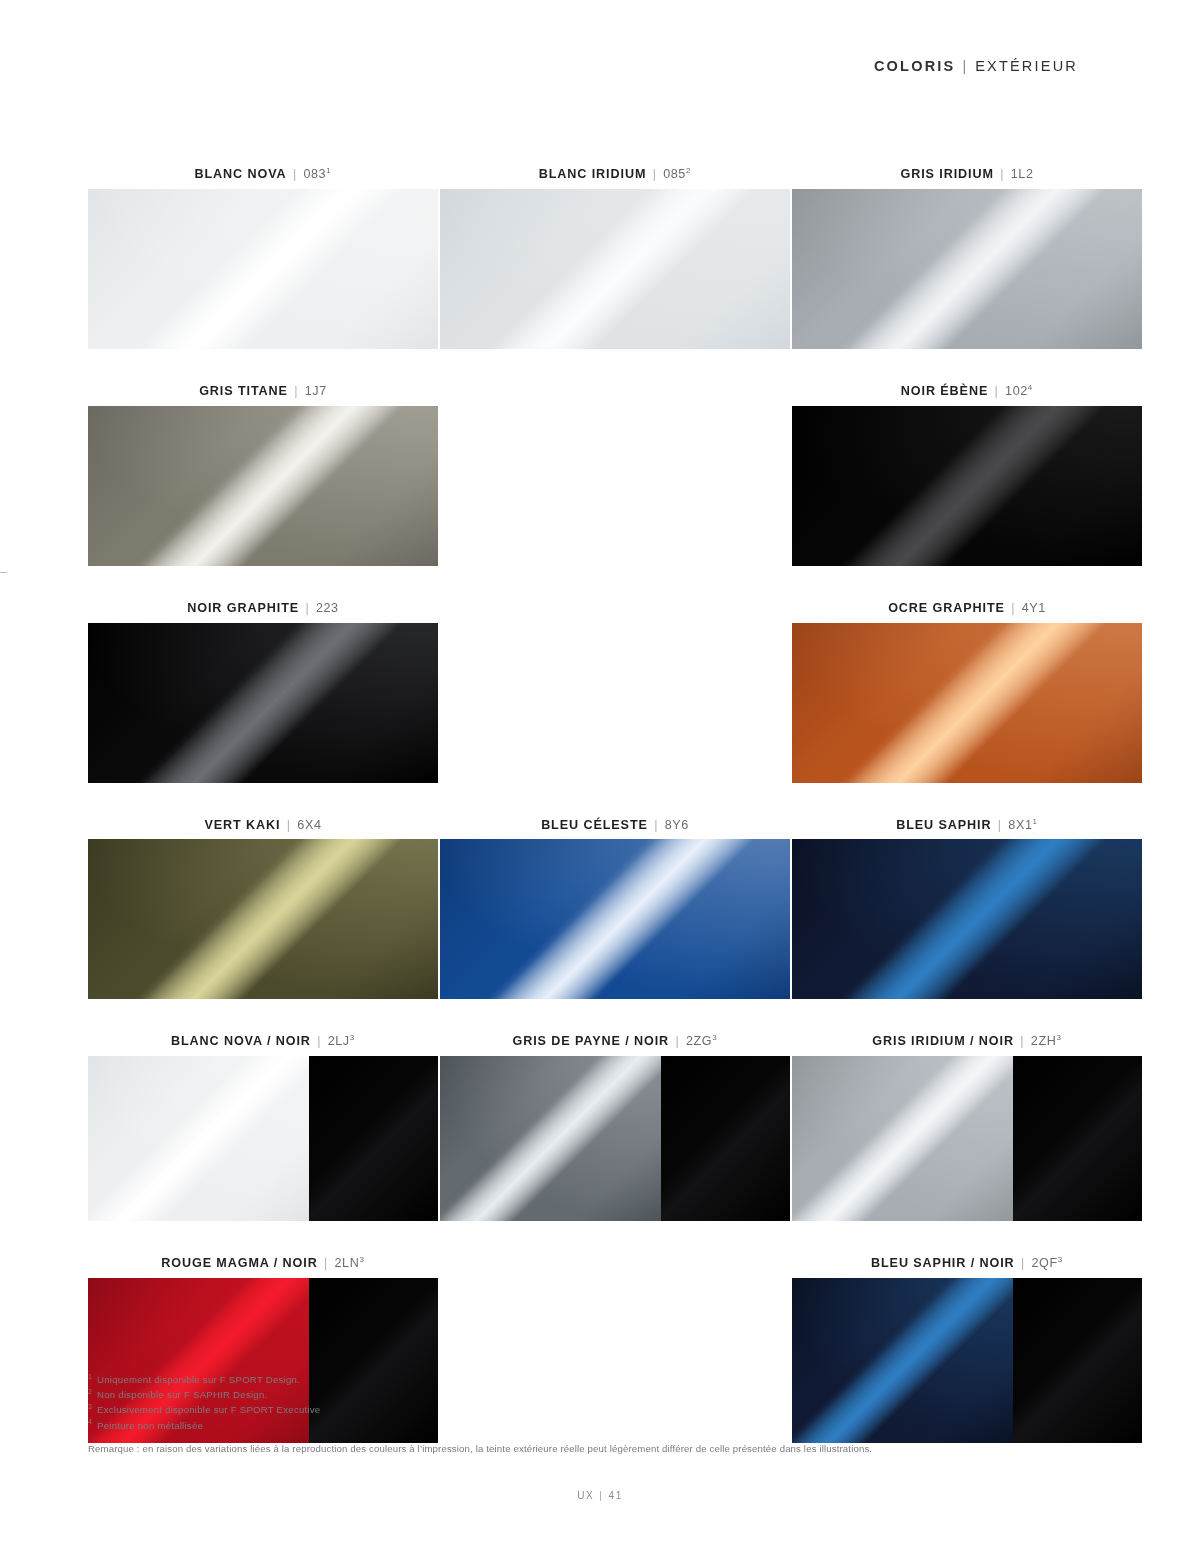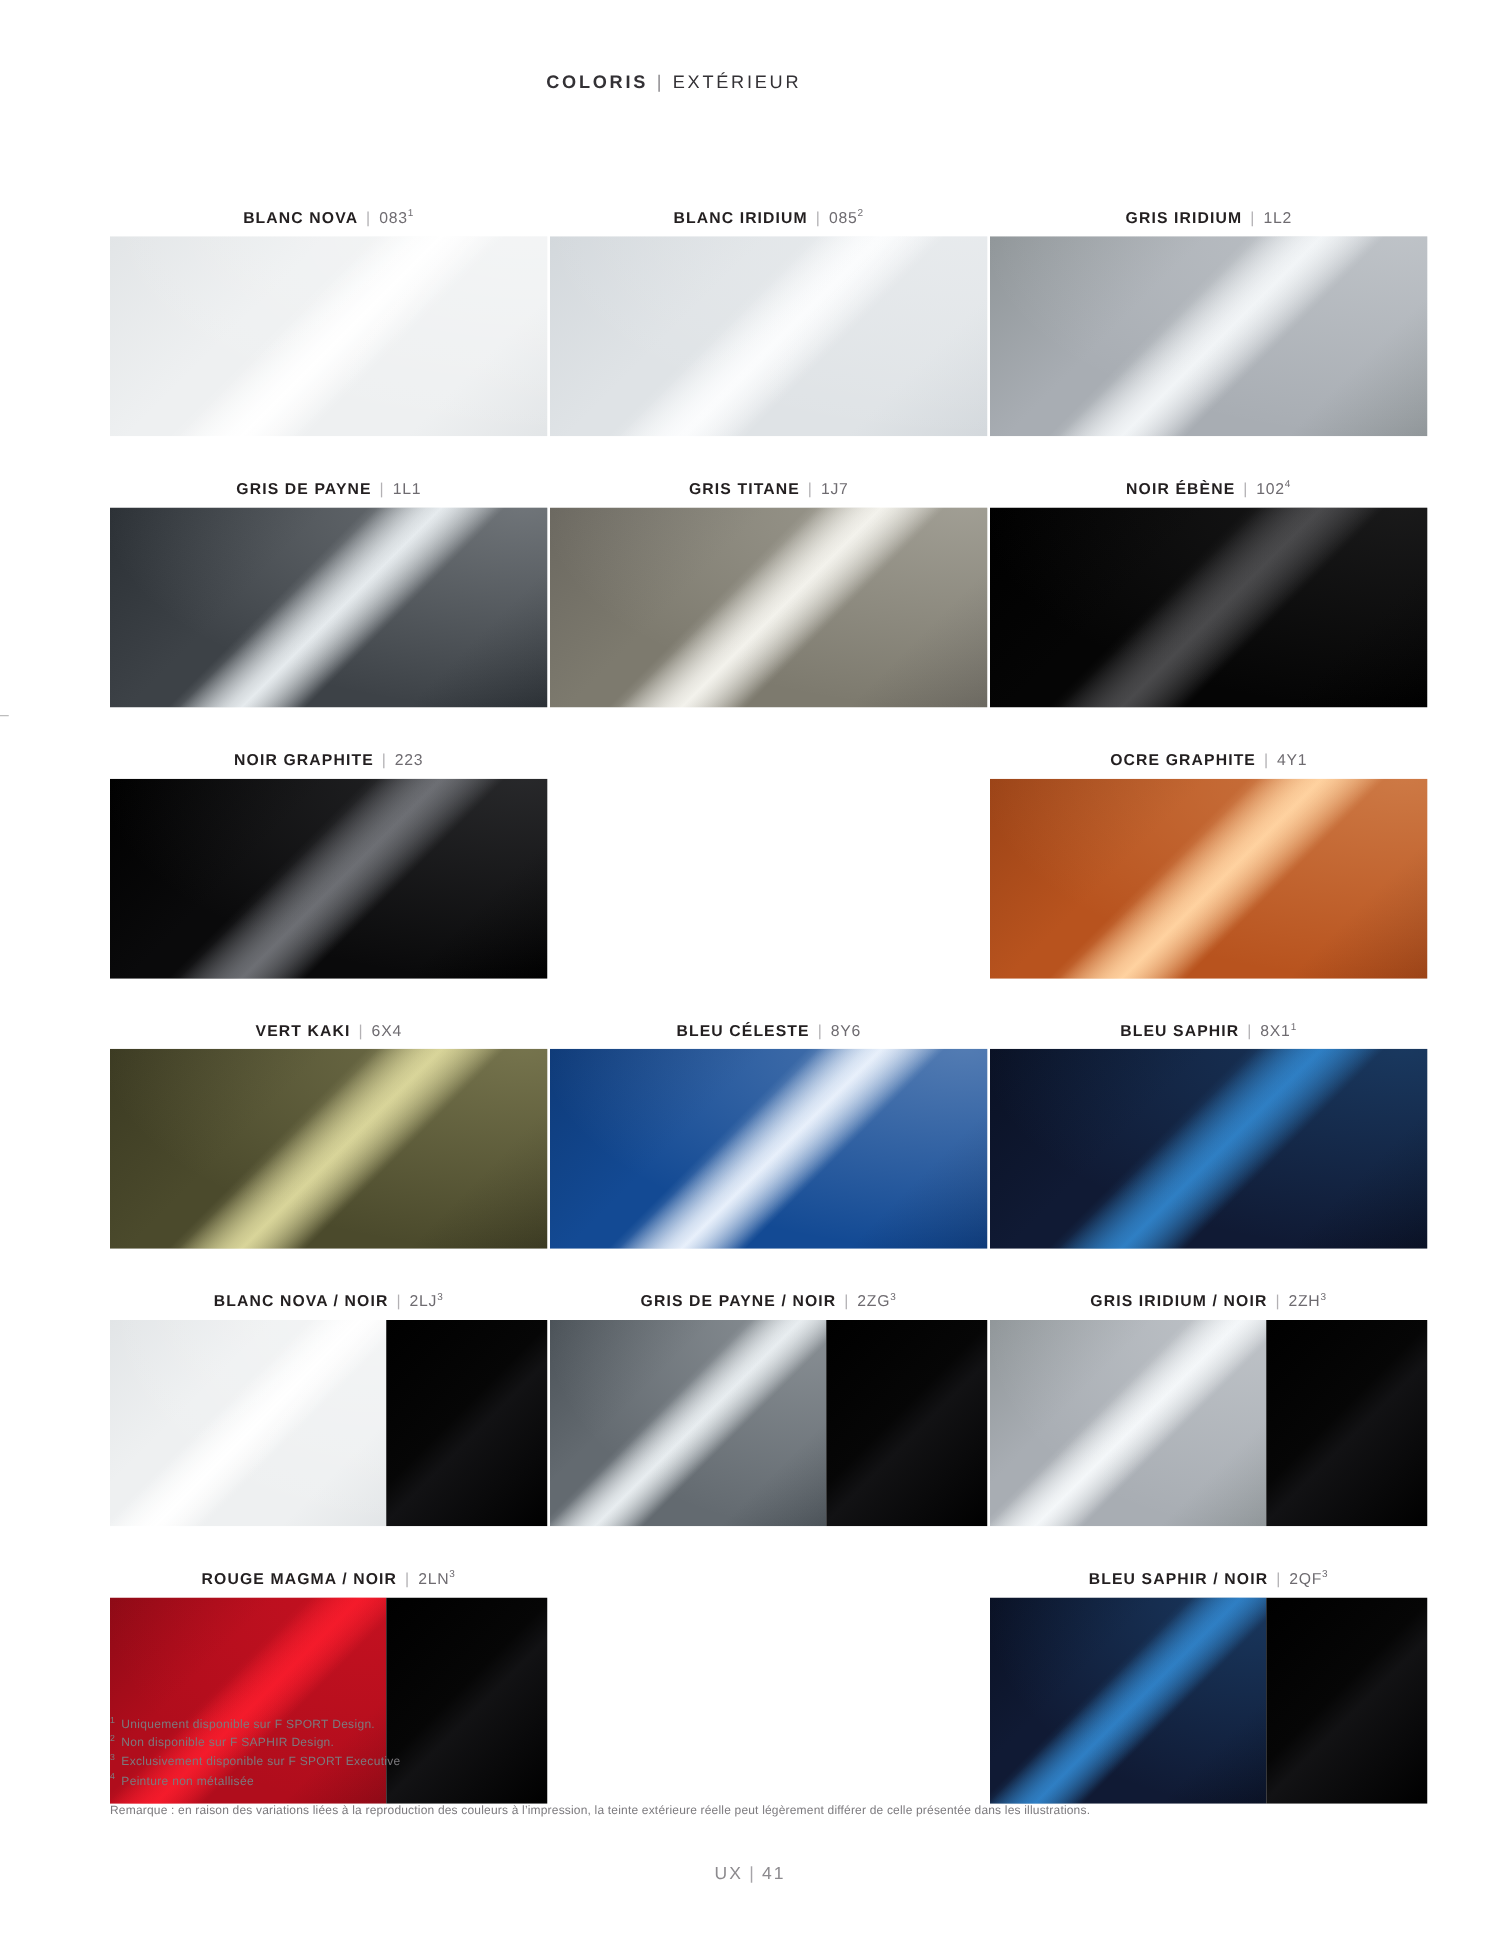--- a/index.html
+++ b/index.html
@@ -22,7 +22,7 @@
     top: 58px;
     left: 0;
     width: 1078px;
-    text-align: center;
+    text-align: right;
     font-size: 14.5px;
     letter-spacing: 2.0px;
     font-weight: 400;

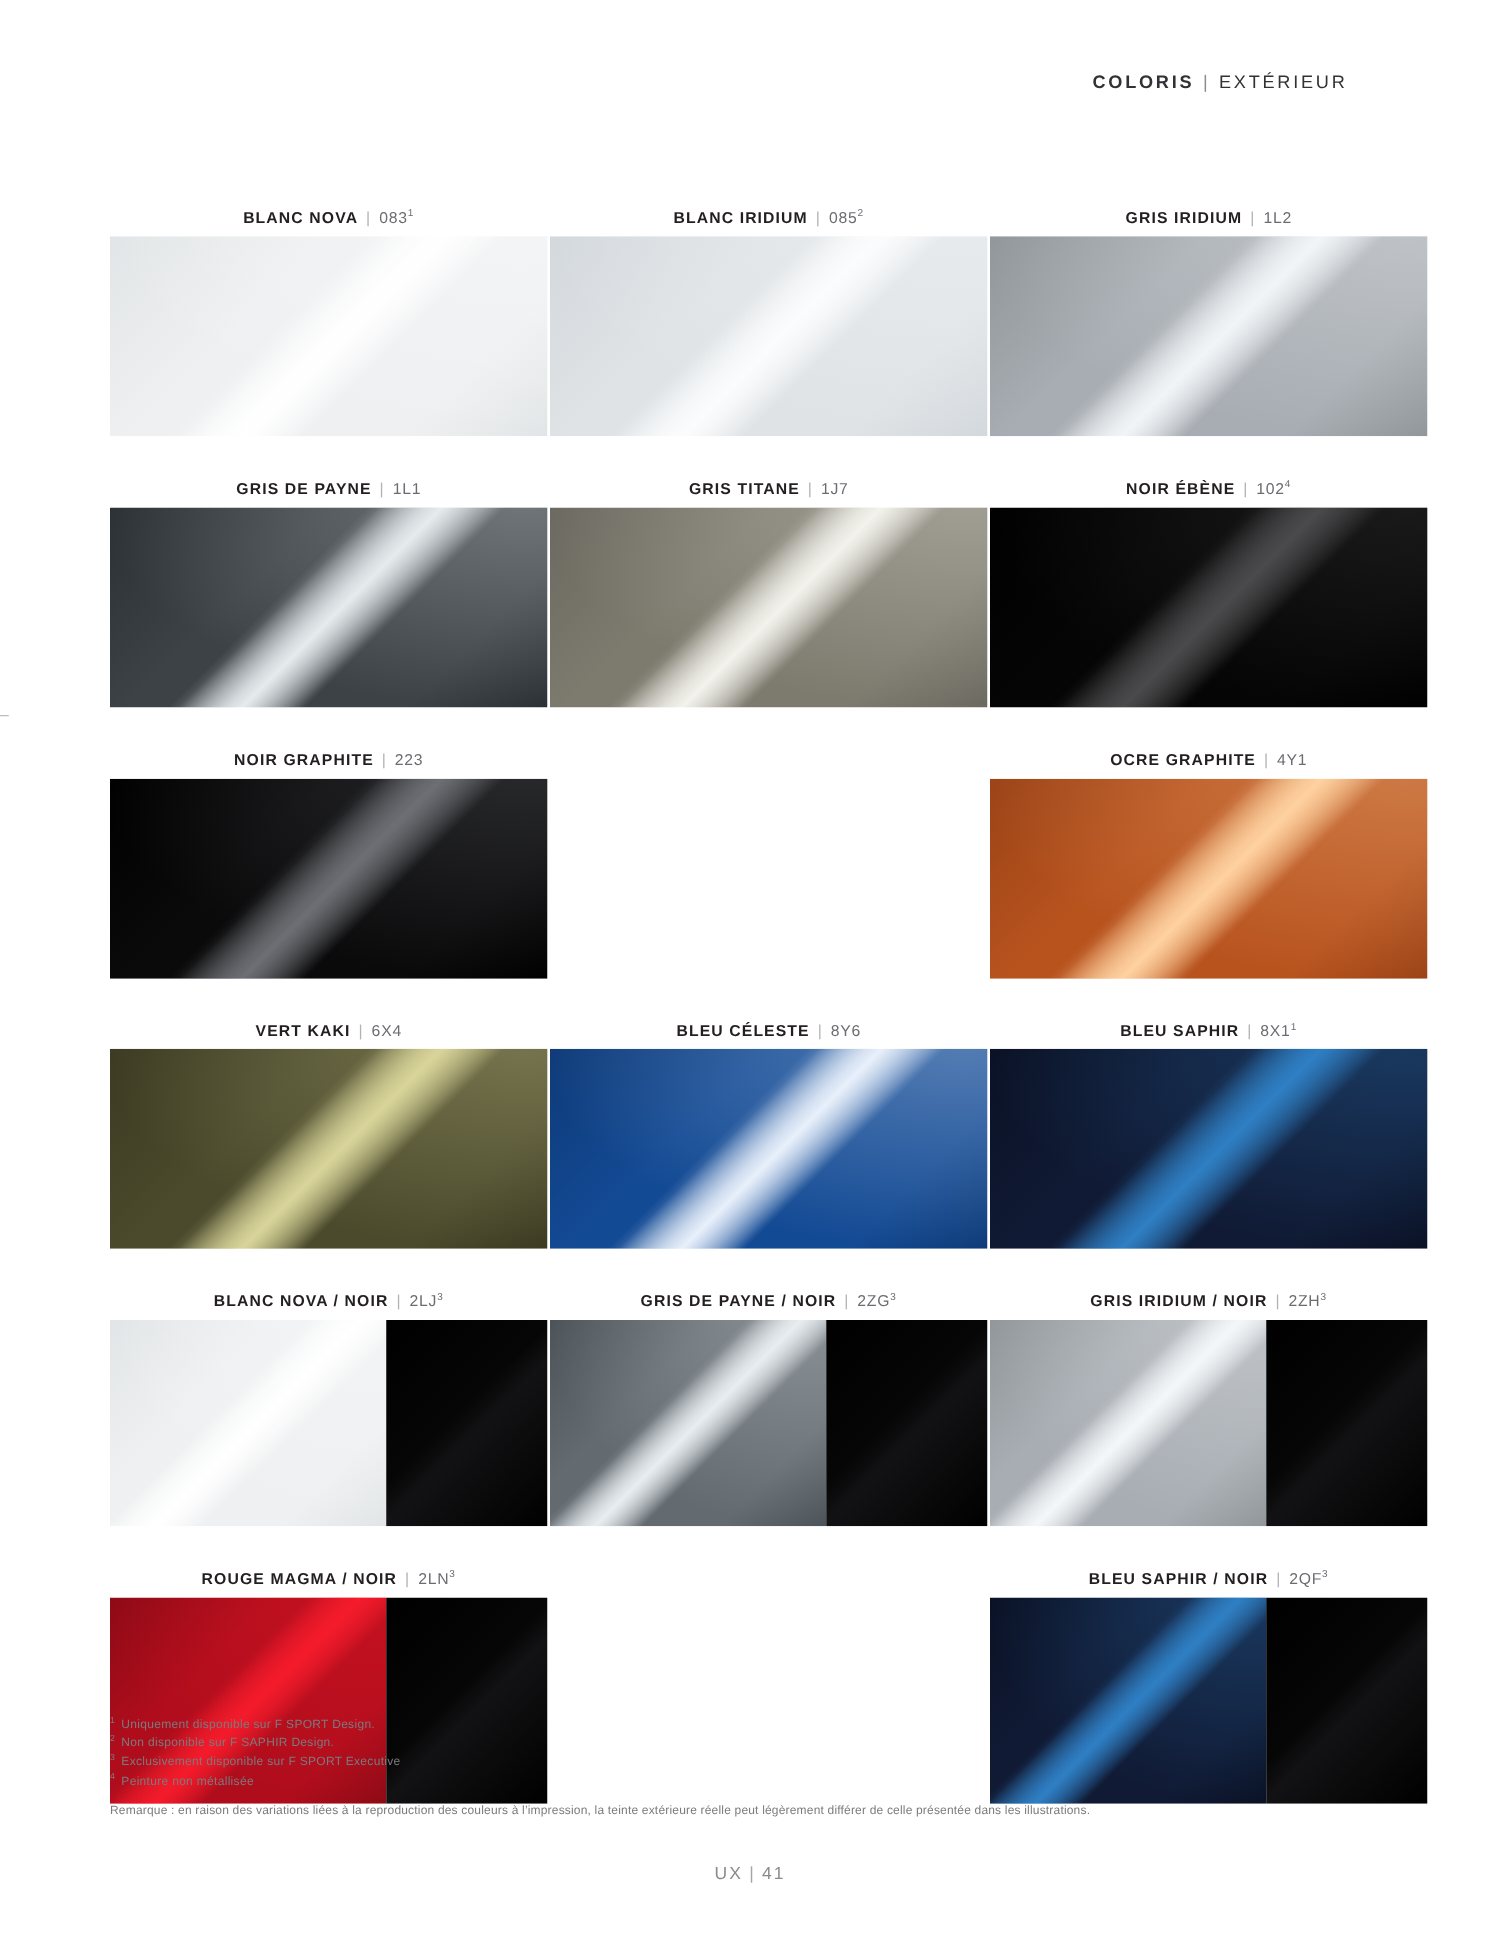--- a/index.html
+++ b/index.html
@@ -209,15 +209,6 @@
     </div>
     <div class="grid-row">
       <div class="swatch-cell">
-        <div class="swatch-caption"><span class="cname">GRIS DE PAYNE</span> <span class="cbar">|</span> <span class="ccode">1L1</span></div>
-        <div class="swatch-img">
-          <div class="paint full" style="background: linear-gradient(135deg, rgb(43, 48, 53) 0%, rgb(61, 66, 71) 34%, rgb(61, 66, 71) 42%, rgb(230, 235, 238) 52%, rgb(61, 66, 71) 62%, rgb(61, 66, 71) 78%, rgb(43, 48, 53) 100%);">
-            <div class="streak" style="background: linear-gradient(135deg, rgba(255, 255, 255, 0) 44%, rgba(230, 235, 238, 0.55) 50%, rgba(255, 255, 255, 0) 57%);"></div>
-            <div class="streak" style="background: radial-gradient(at 78% 18%, rgba(230, 235, 238, 0.3) 0%, rgba(0, 0, 0, 0) 55%);"></div>
-          </div>
-        </div>
-      </div>
-      <div class="swatch-cell">
         <div class="swatch-caption"><span class="cname">GRIS TITANE</span> <span class="cbar">|</span> <span class="ccode">1J7</span></div>
         <div class="swatch-img">
           <div class="paint full" style="background: linear-gradient(135deg, rgb(107, 104, 96) 0%, rgb(125, 122, 110) 34%, rgb(125, 122, 110) 42%, rgb(243, 242, 236) 52%, rgb(125, 122, 110) 62%, rgb(125, 122, 110) 78%, rgb(107, 104, 96) 100%);">

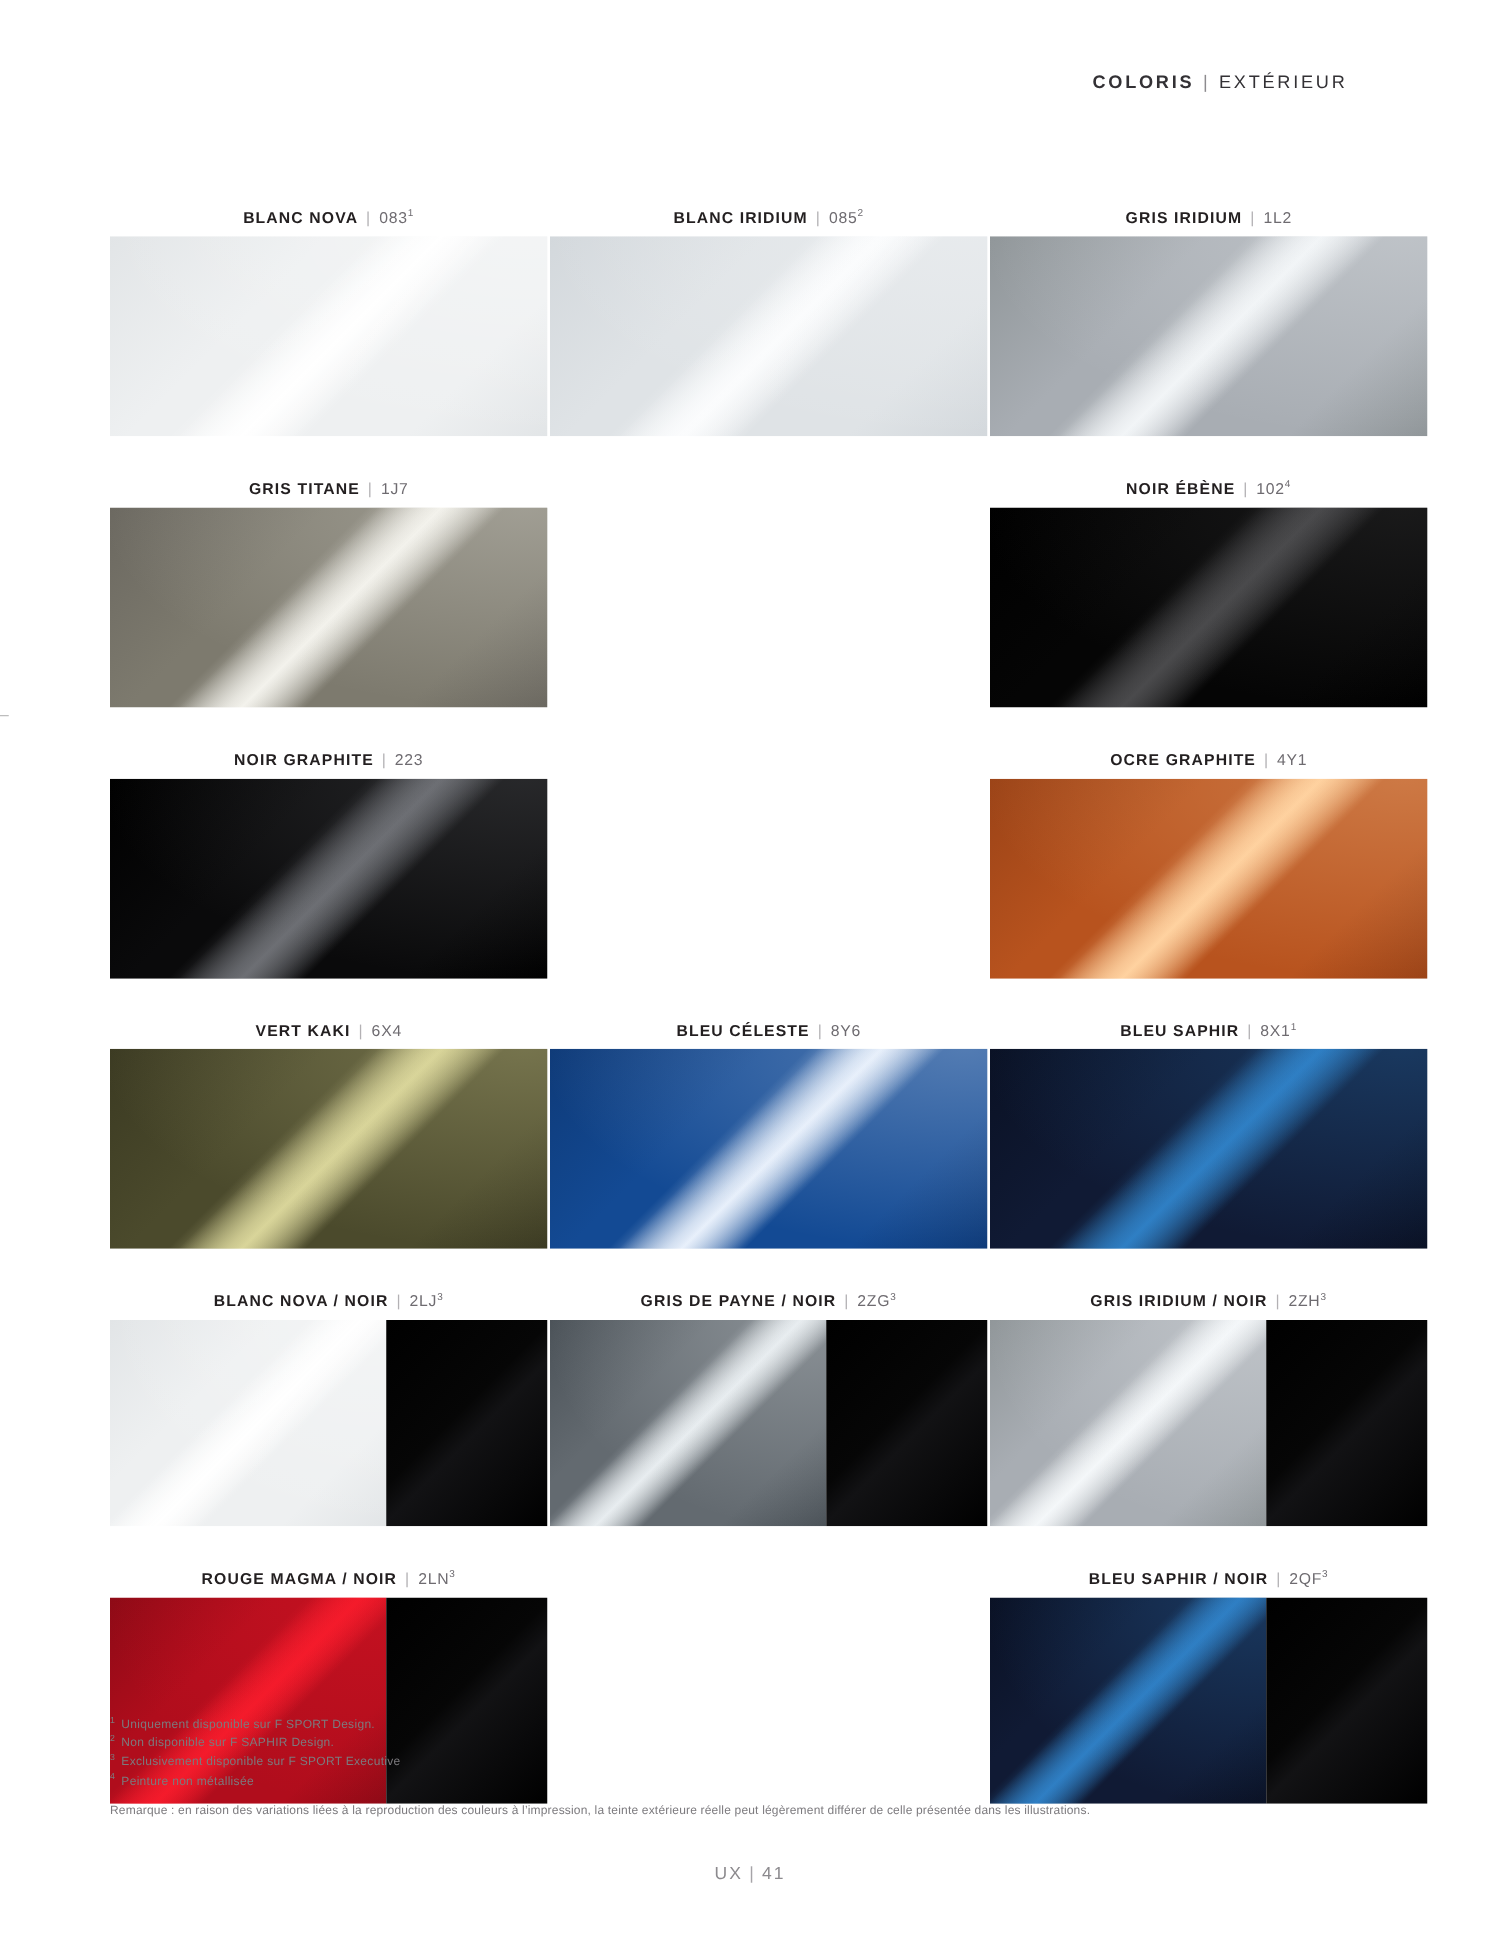--- a/index.html
+++ b/index.html
@@ -161,7 +161,7 @@
     left: 0;
     width: 1200px;
     text-align: center;
-    font-size: 14px;
+    font-size: 10px;
     letter-spacing: 1.6px;
     color: #8c8a8e;
     font-weight: 300;

